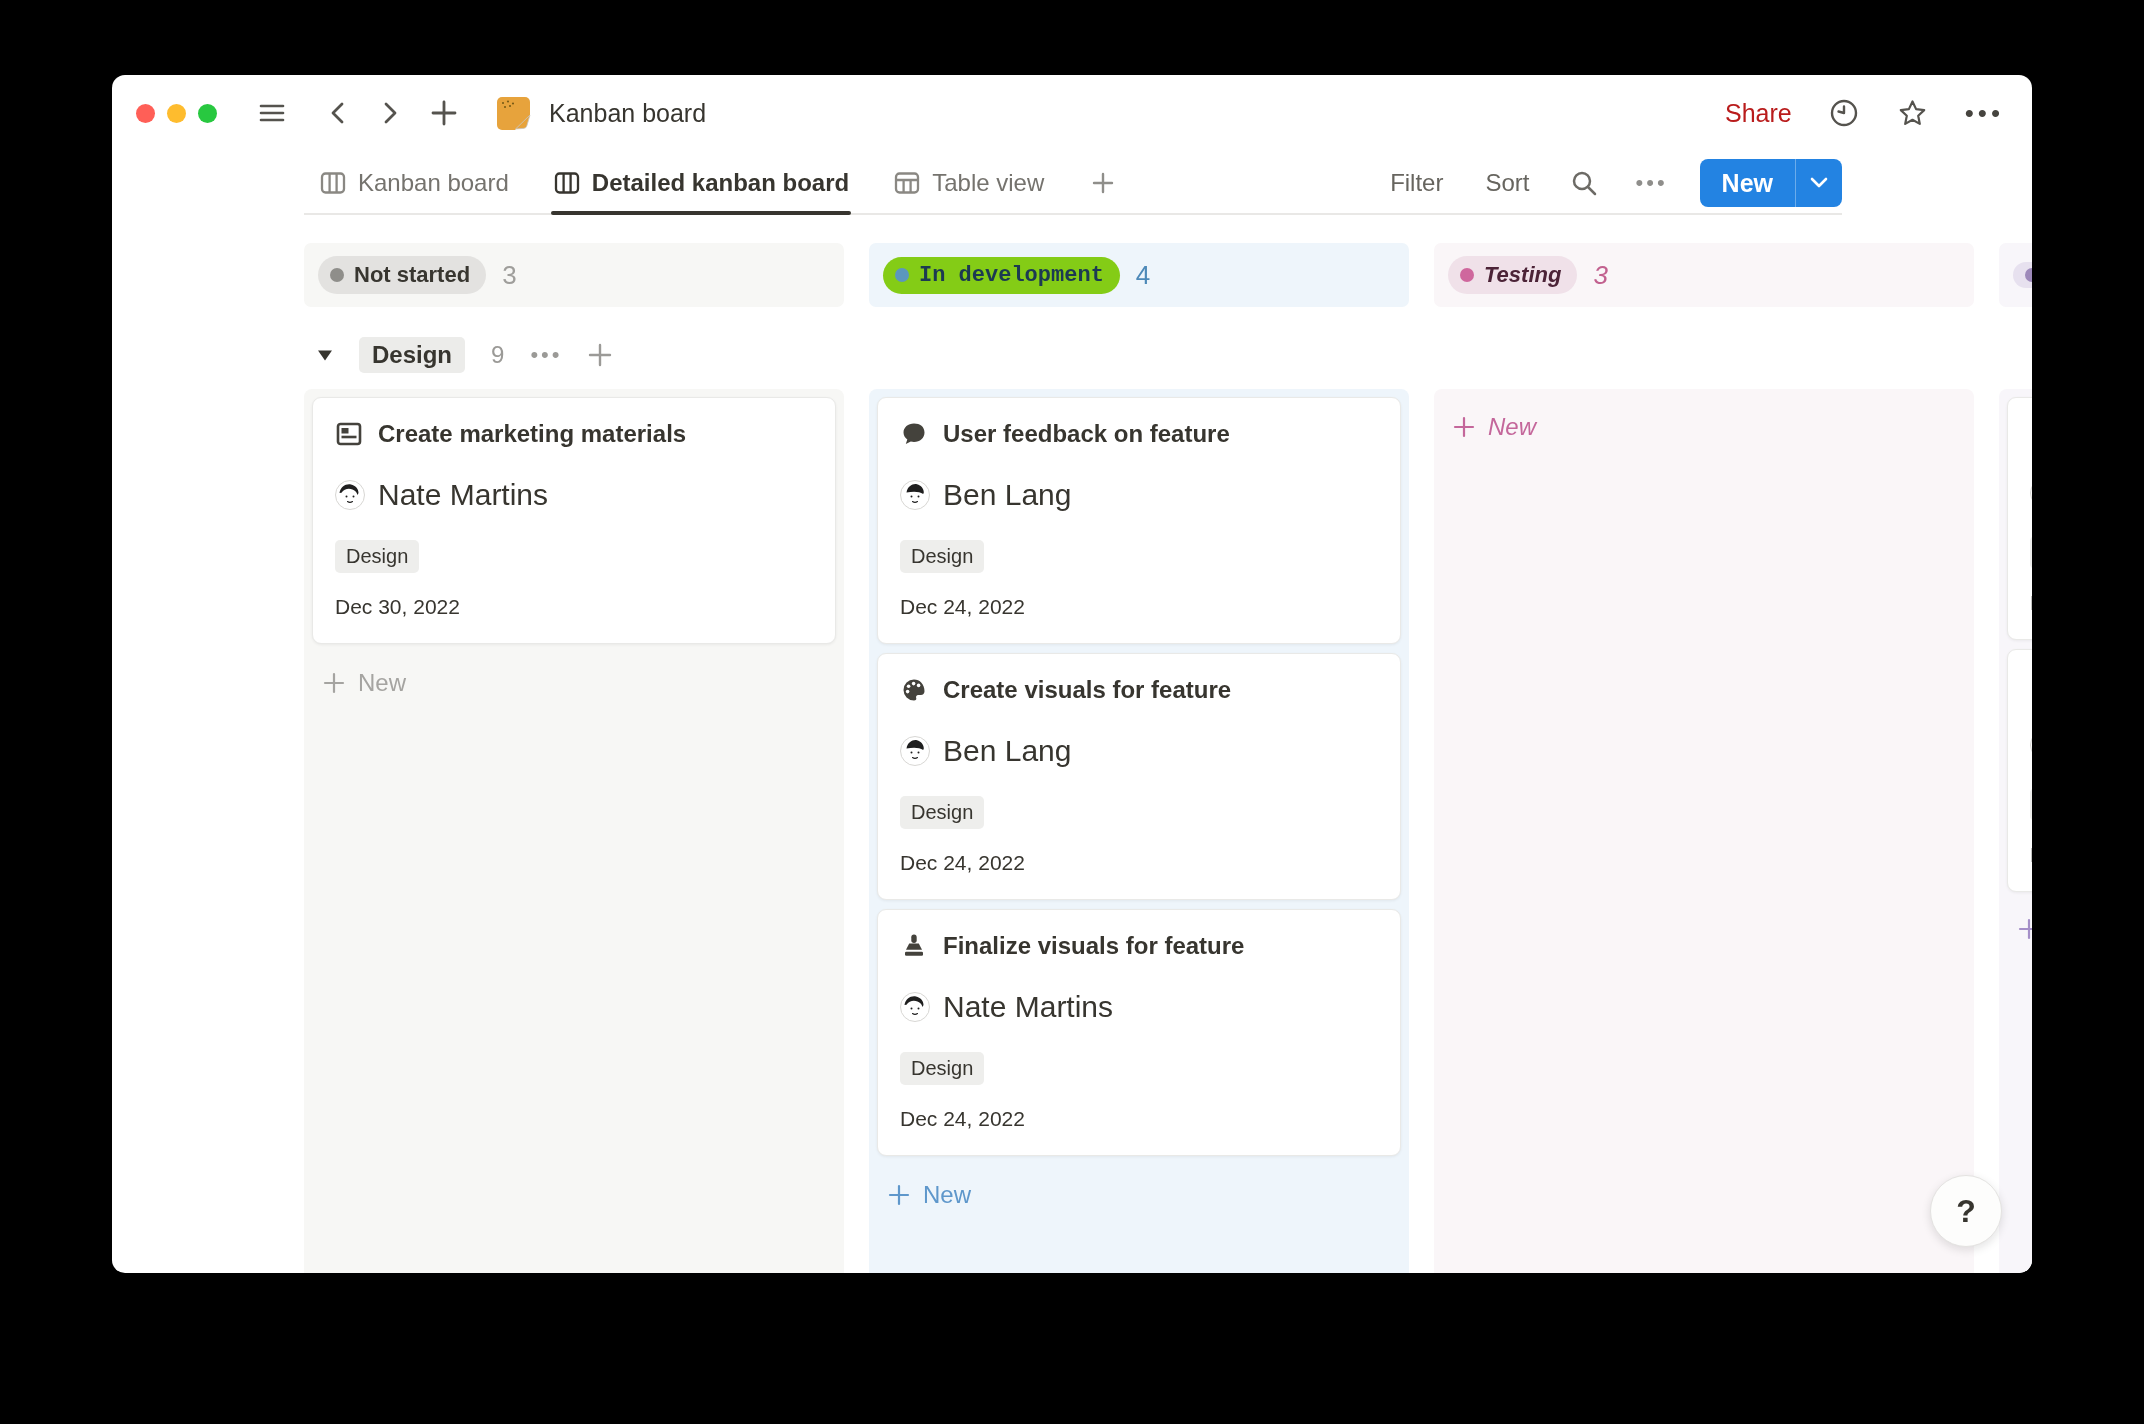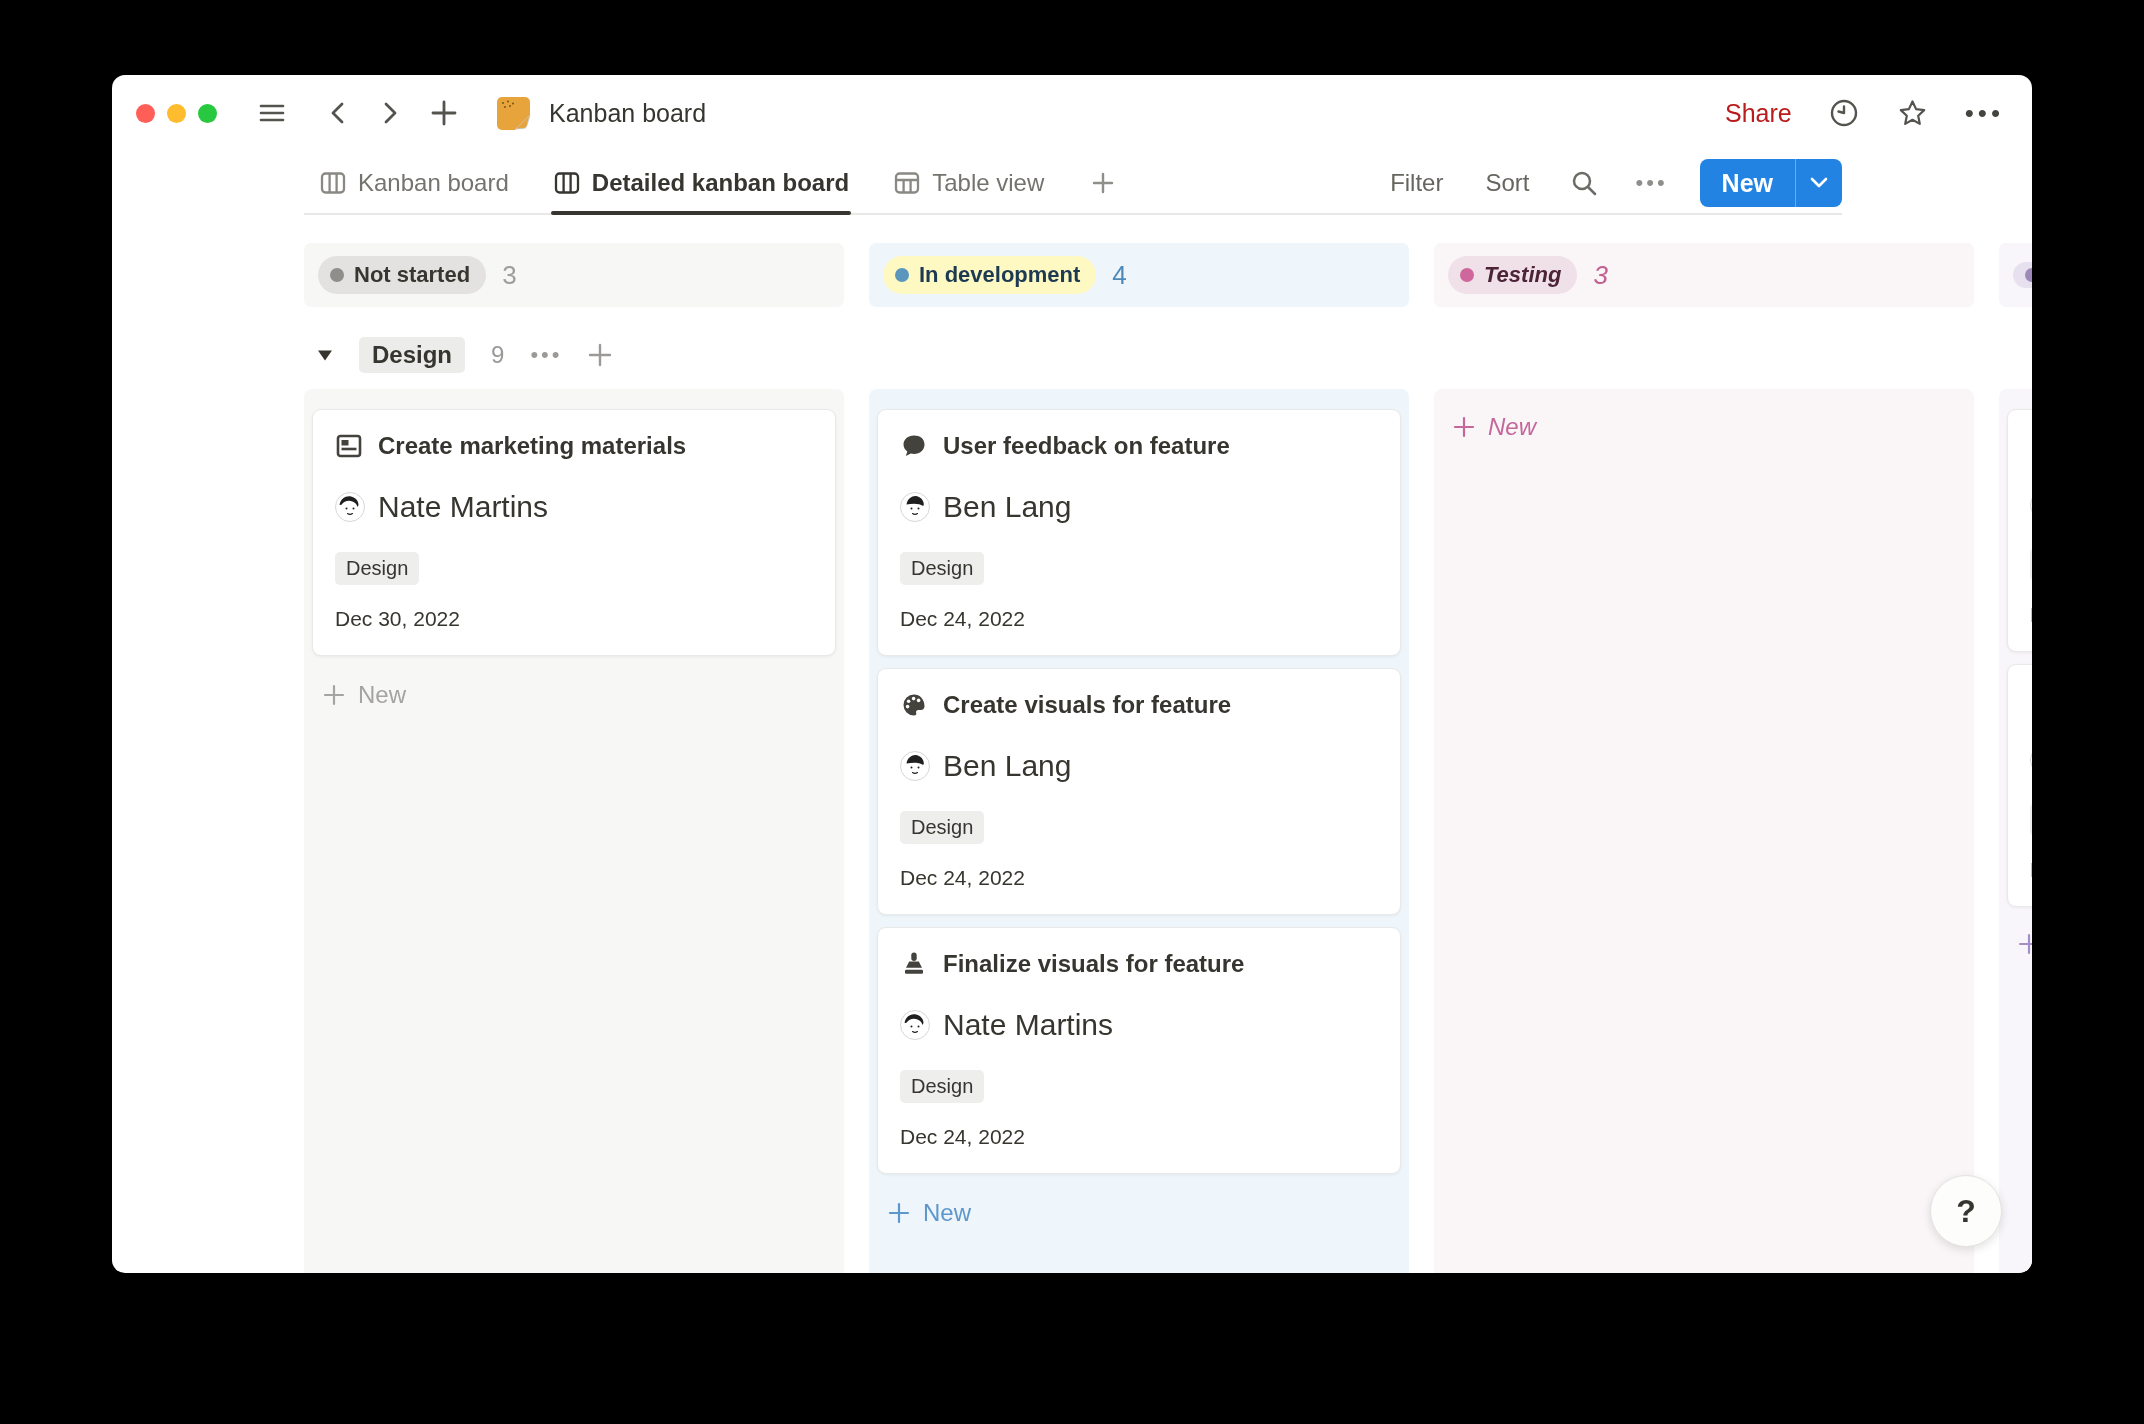--- a/index.html
+++ b/index.html
@@ -67,7 +67,7 @@
   .c-purple{background:#f8f6fa;}
   .c-gray .col-pill-bg{background:#e3e2e0;} .c-gray .dot{background:#8f8e8a;}
   .c-gray .status-label{color:#383630;} .c-gray .col-count{color:#9f9e9b;}
-  .c-blue .col-pill-bg{background:#fef9c3;} .c-blue .dot{background:#5b97bd;}
+  .c-blue .col-pill-bg{background:#84cc16;font-family:Liberation Mono, monospace;} .c-blue .dot{background:#5b97bd;}
   .c-blue .status-label{color:#1c3a52;} .c-blue .col-count{color:#4d89b8;}
   .c-pink .col-pill-bg{background:#f0e1e9;} .c-pink .dot{background:#cf679d;}
   .c-pink .status-label{color:#4c2337;} .c-pink .col-count{color:#c2618f;}

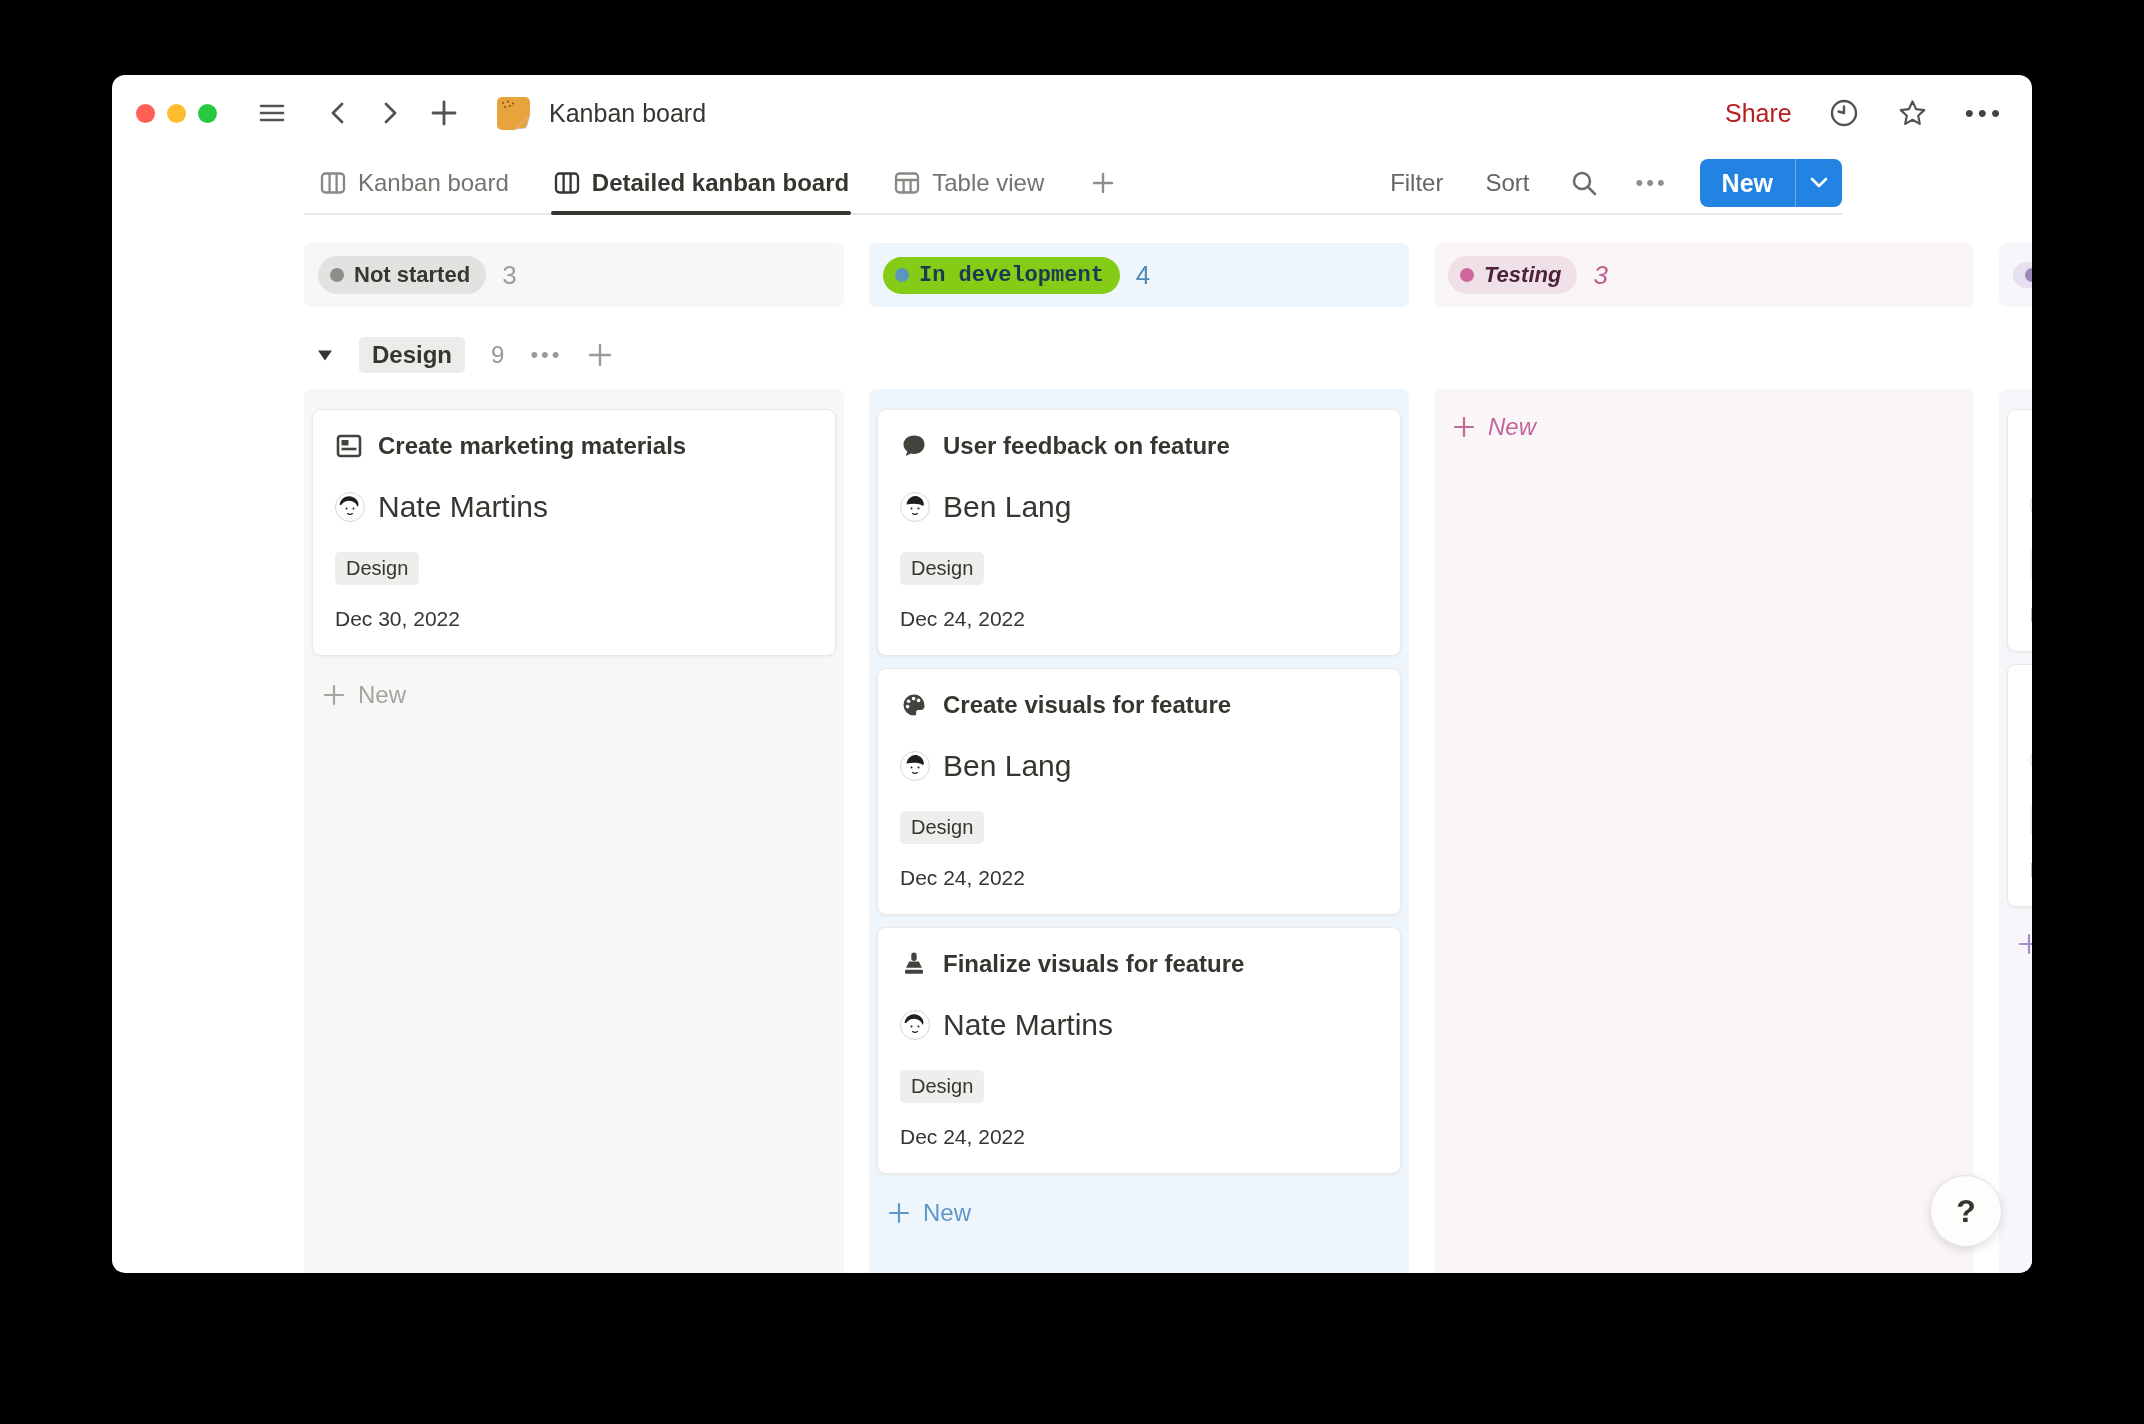--- a/index.html
+++ b/index.html
@@ -75,7 +75,7 @@
   .new-gray{color:#a5a4a1;} .new-blue{color:#5e97cb;} .new-pink{color:#c4679b;} .new-purple{color:#a58fc8;}
 
   .card{background:#fff;border:1px solid #e9e9e7;border-radius:9px;box-shadow:0 1px 3px rgba(15,15,15,.06);
-    padding:22px 22px 24px 22px;margin-bottom:9px;cursor:pointer;margin-top:12px;}
+    padding:22px 22px 24px 22px;margin-bottom:9px;cursor:pointer;}
   .card-title-row{display:flex;align-items:center;gap:15px;}
   .cicon{display:flex;color:#44423c;flex:0 0 auto;}
   .ctitle{font-size:24px;font-weight:700;color:#37352f;white-space:nowrap;}

